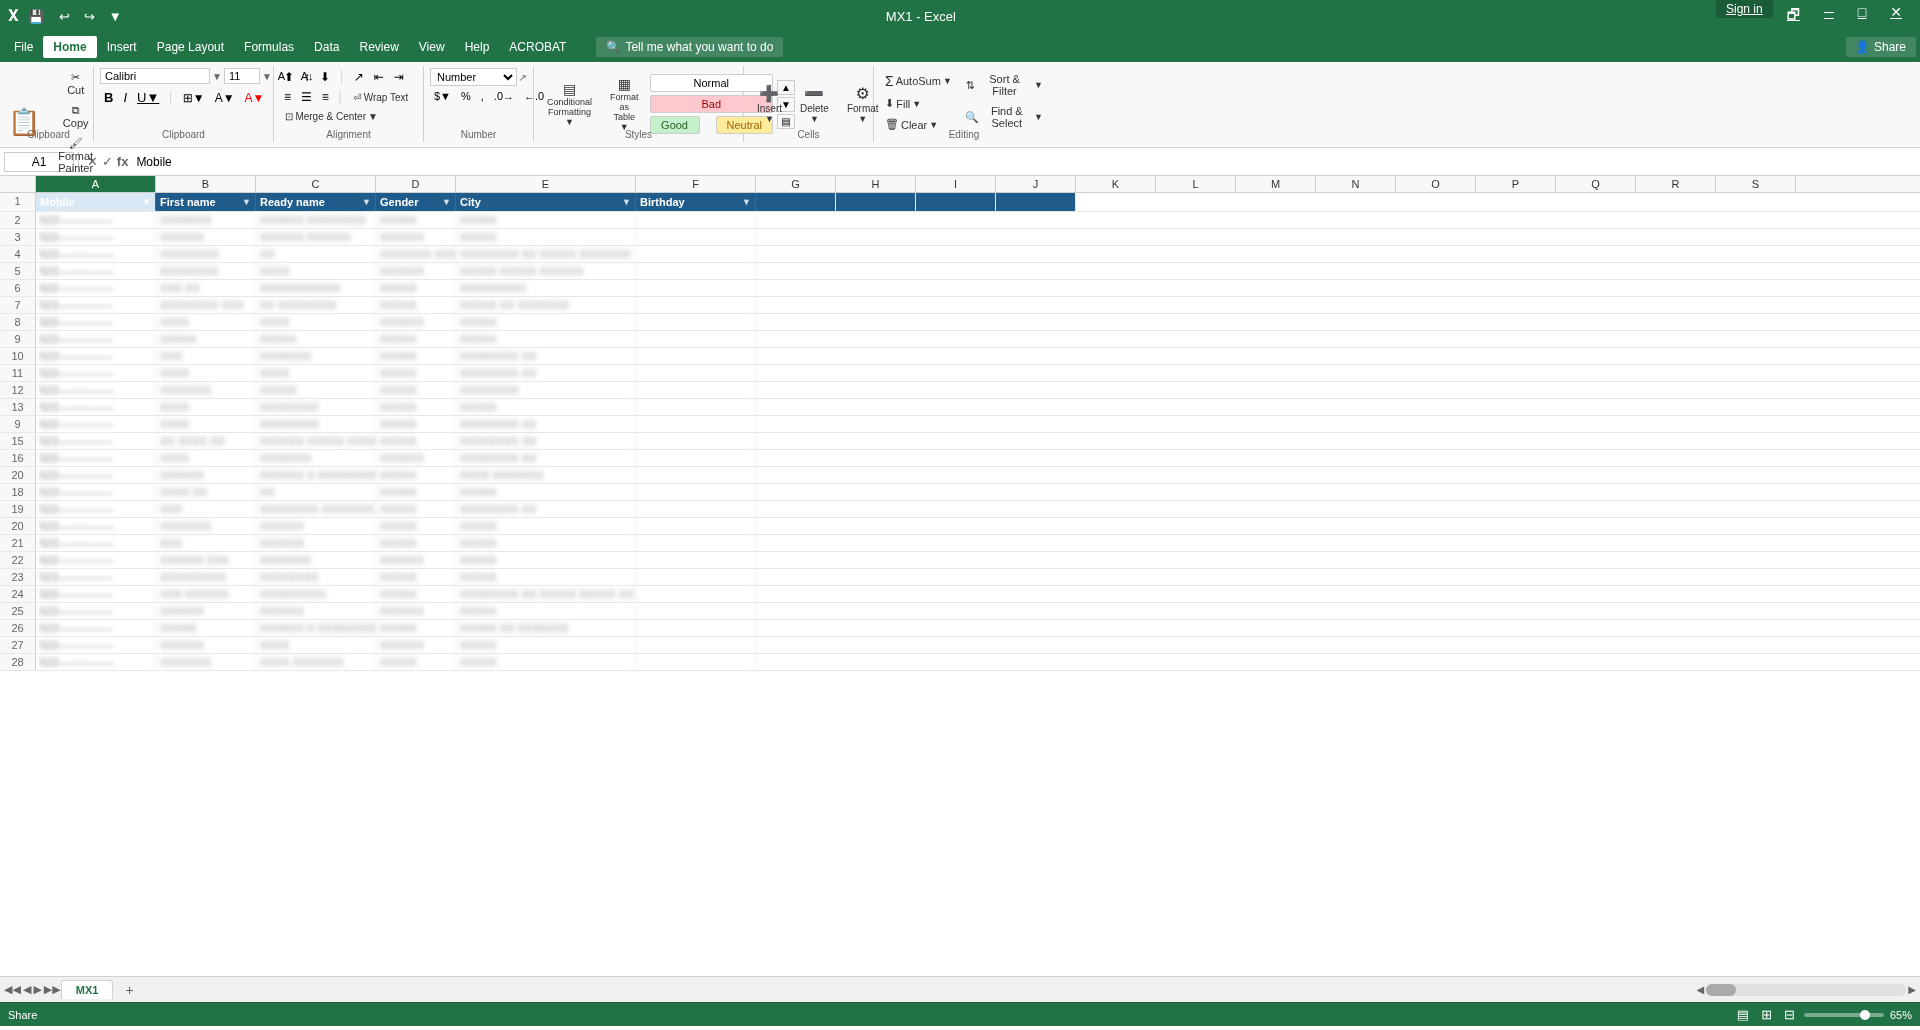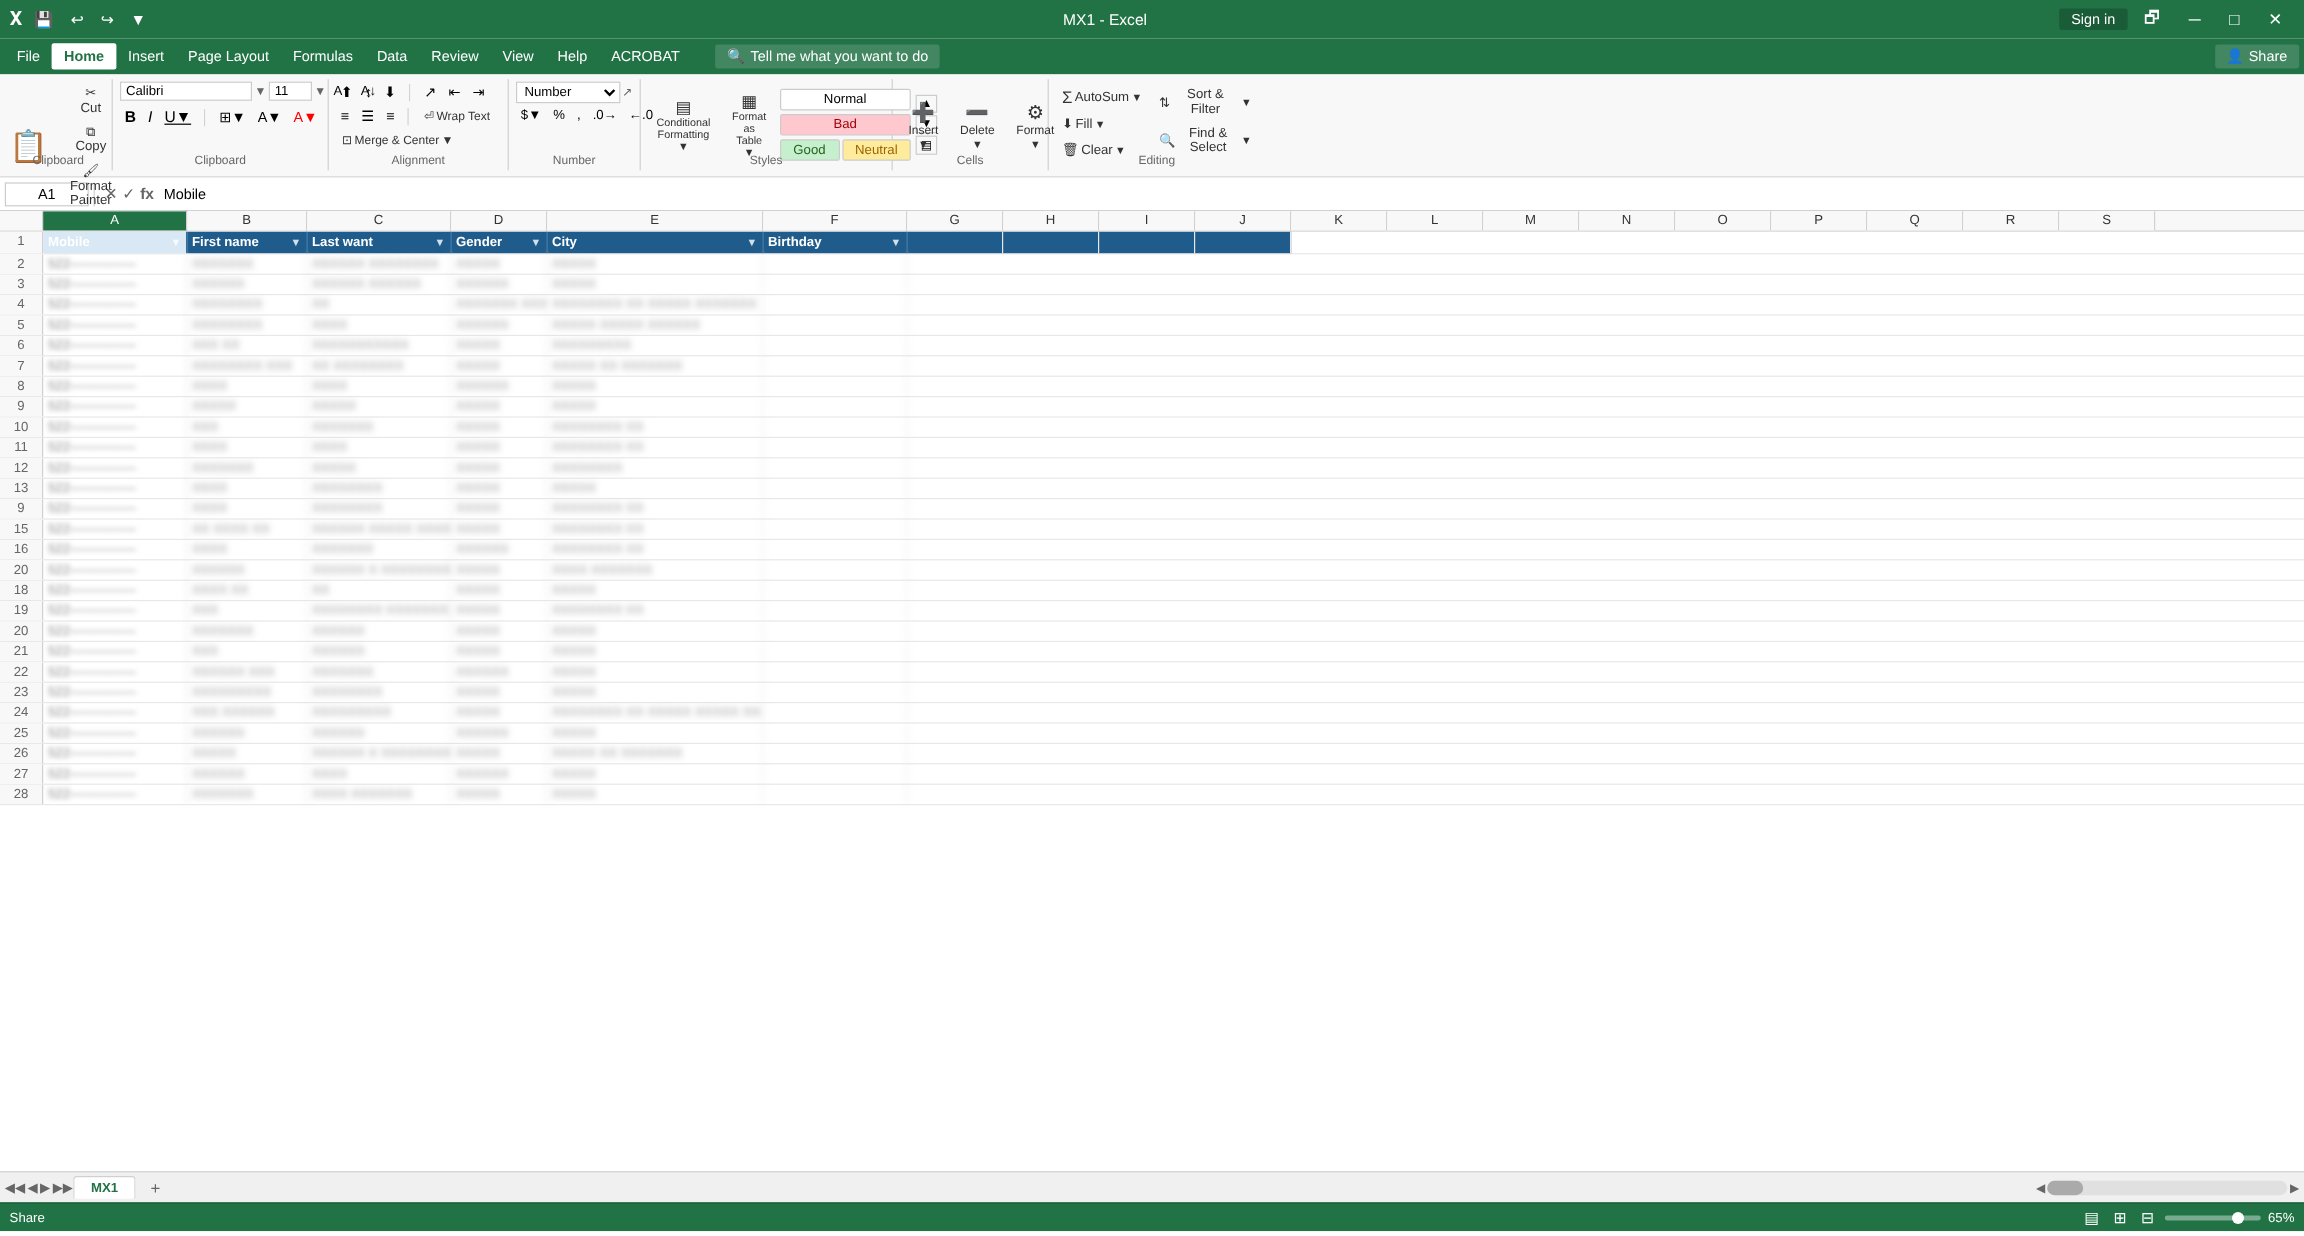--- a/index.html
+++ b/index.html
@@ -17,7 +17,7 @@
     }
     .title-bar-left { display: flex; align-items: center; gap: 6px; }
     .title-bar-center { font-size: 13px; font-weight: 400; }
-    .title-bar-right { display: flex; align-items: center; gap: 4px; }
+    .title-bar-right { display: flex; align-items: flex-start; gap: 4px; text-decoration: underline; }
     .title-btn {
       background: #1a5c37;
       border: none;

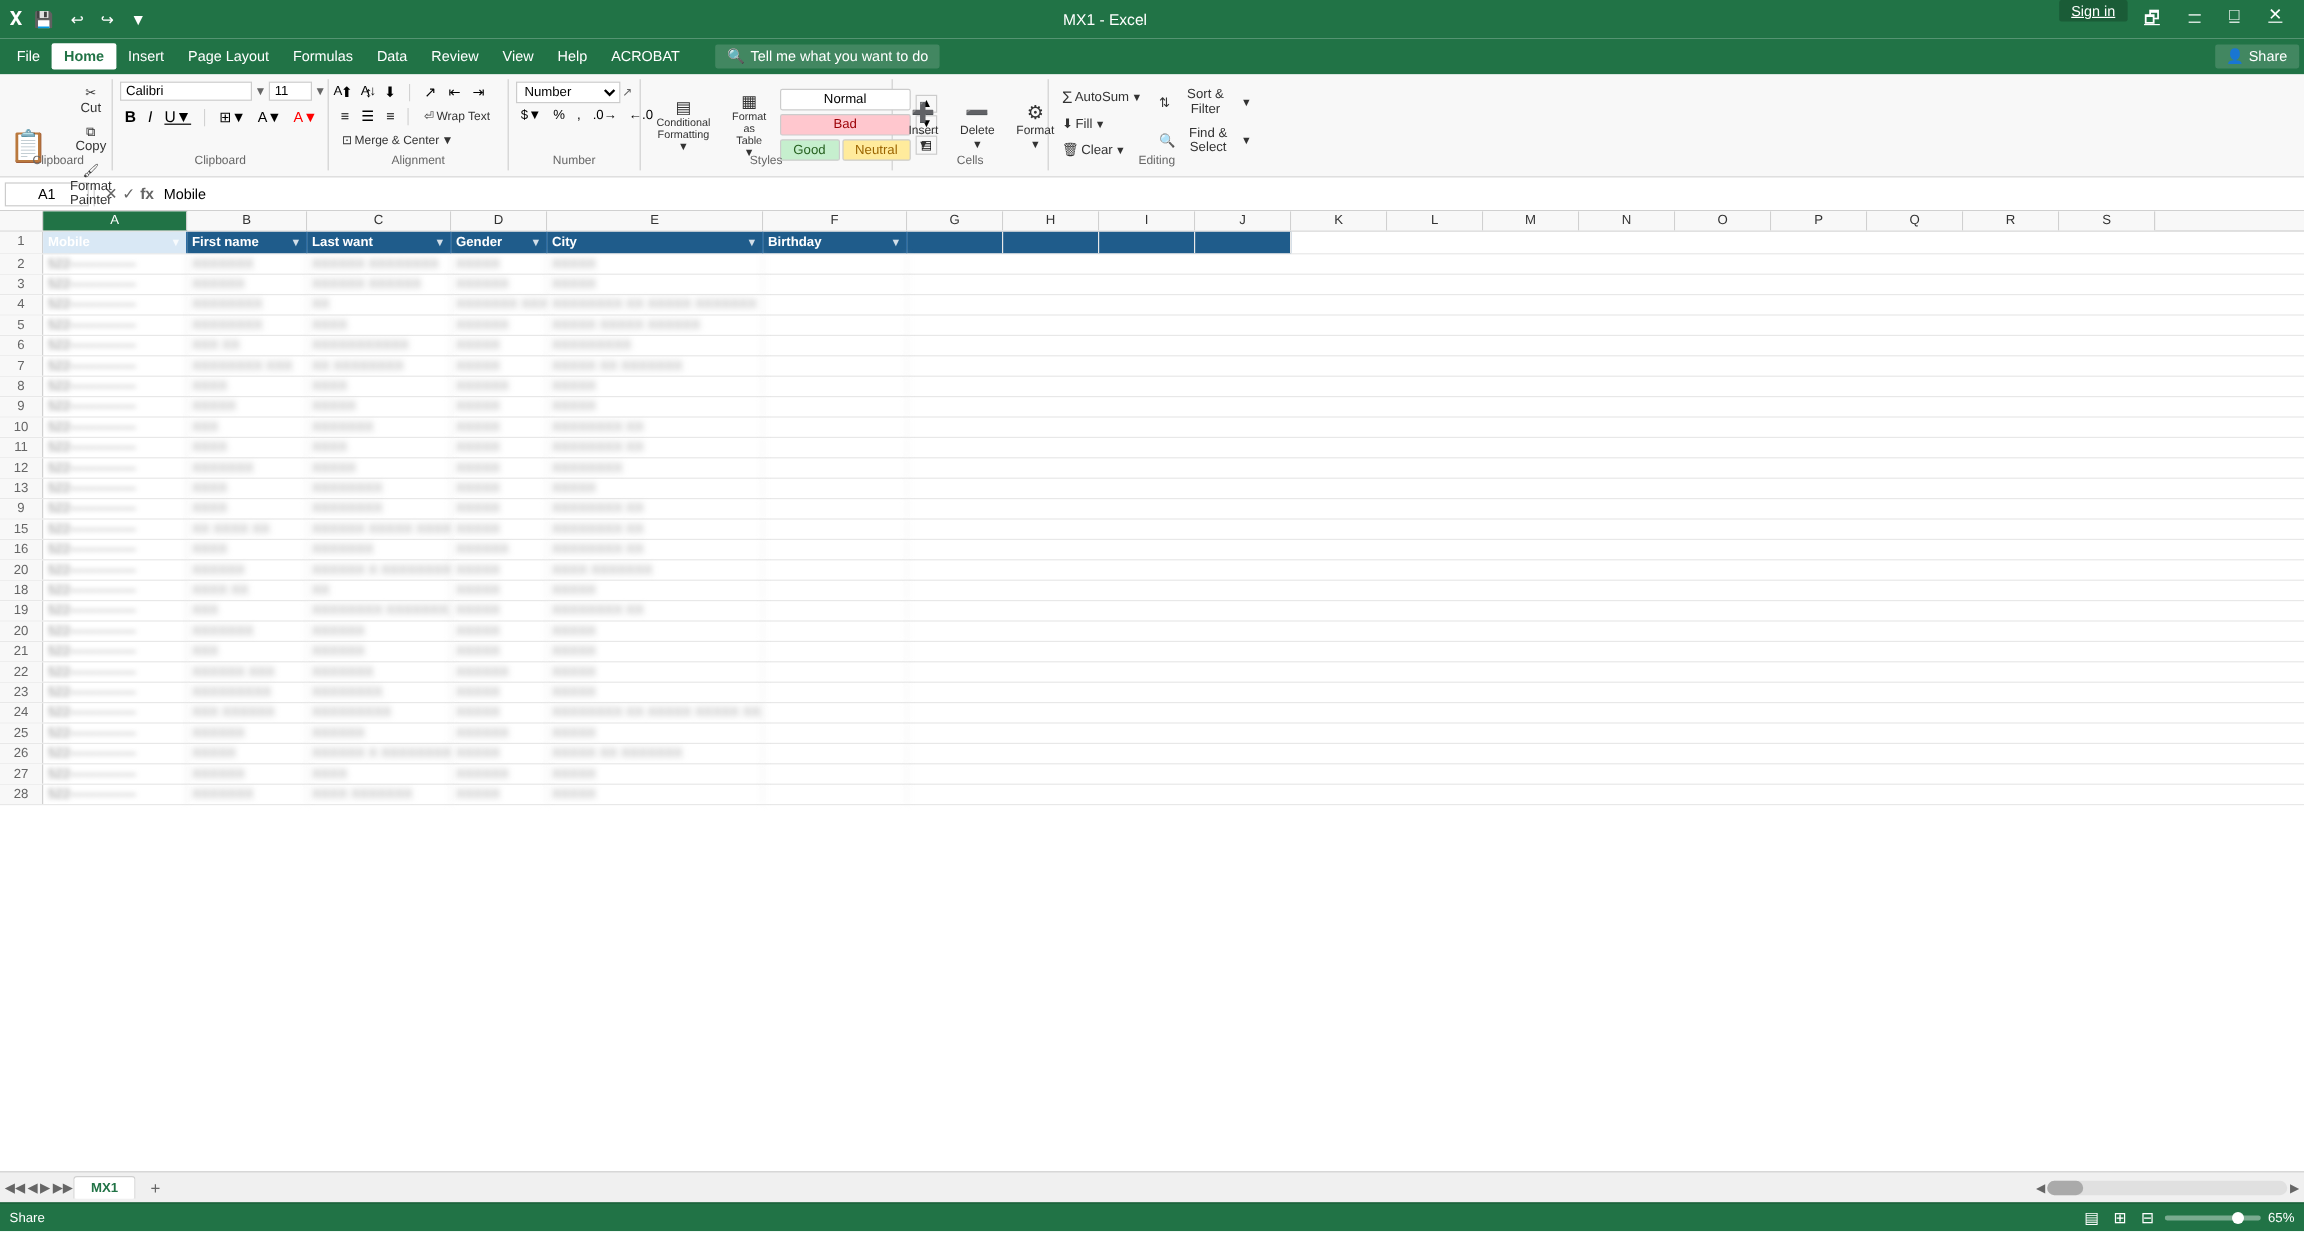--- a/index.html
+++ b/index.html
@@ -534,7 +534,7 @@
       <div style="display:flex; flex-direction:column; gap:3px;">
         <div class="style-btn style-normal">Normal</div>
         <div class="style-btn style-bad">Bad</div>
-        <div style="display:flex; gap:2px;">
+        <div style="display:flex; gap:16px;">
           <div class="style-btn style-good" style="min-width:50px;">Good</div>
           <div class="style-btn style-neutral" style="min-width:50px;">Neutral</div>
         </div>

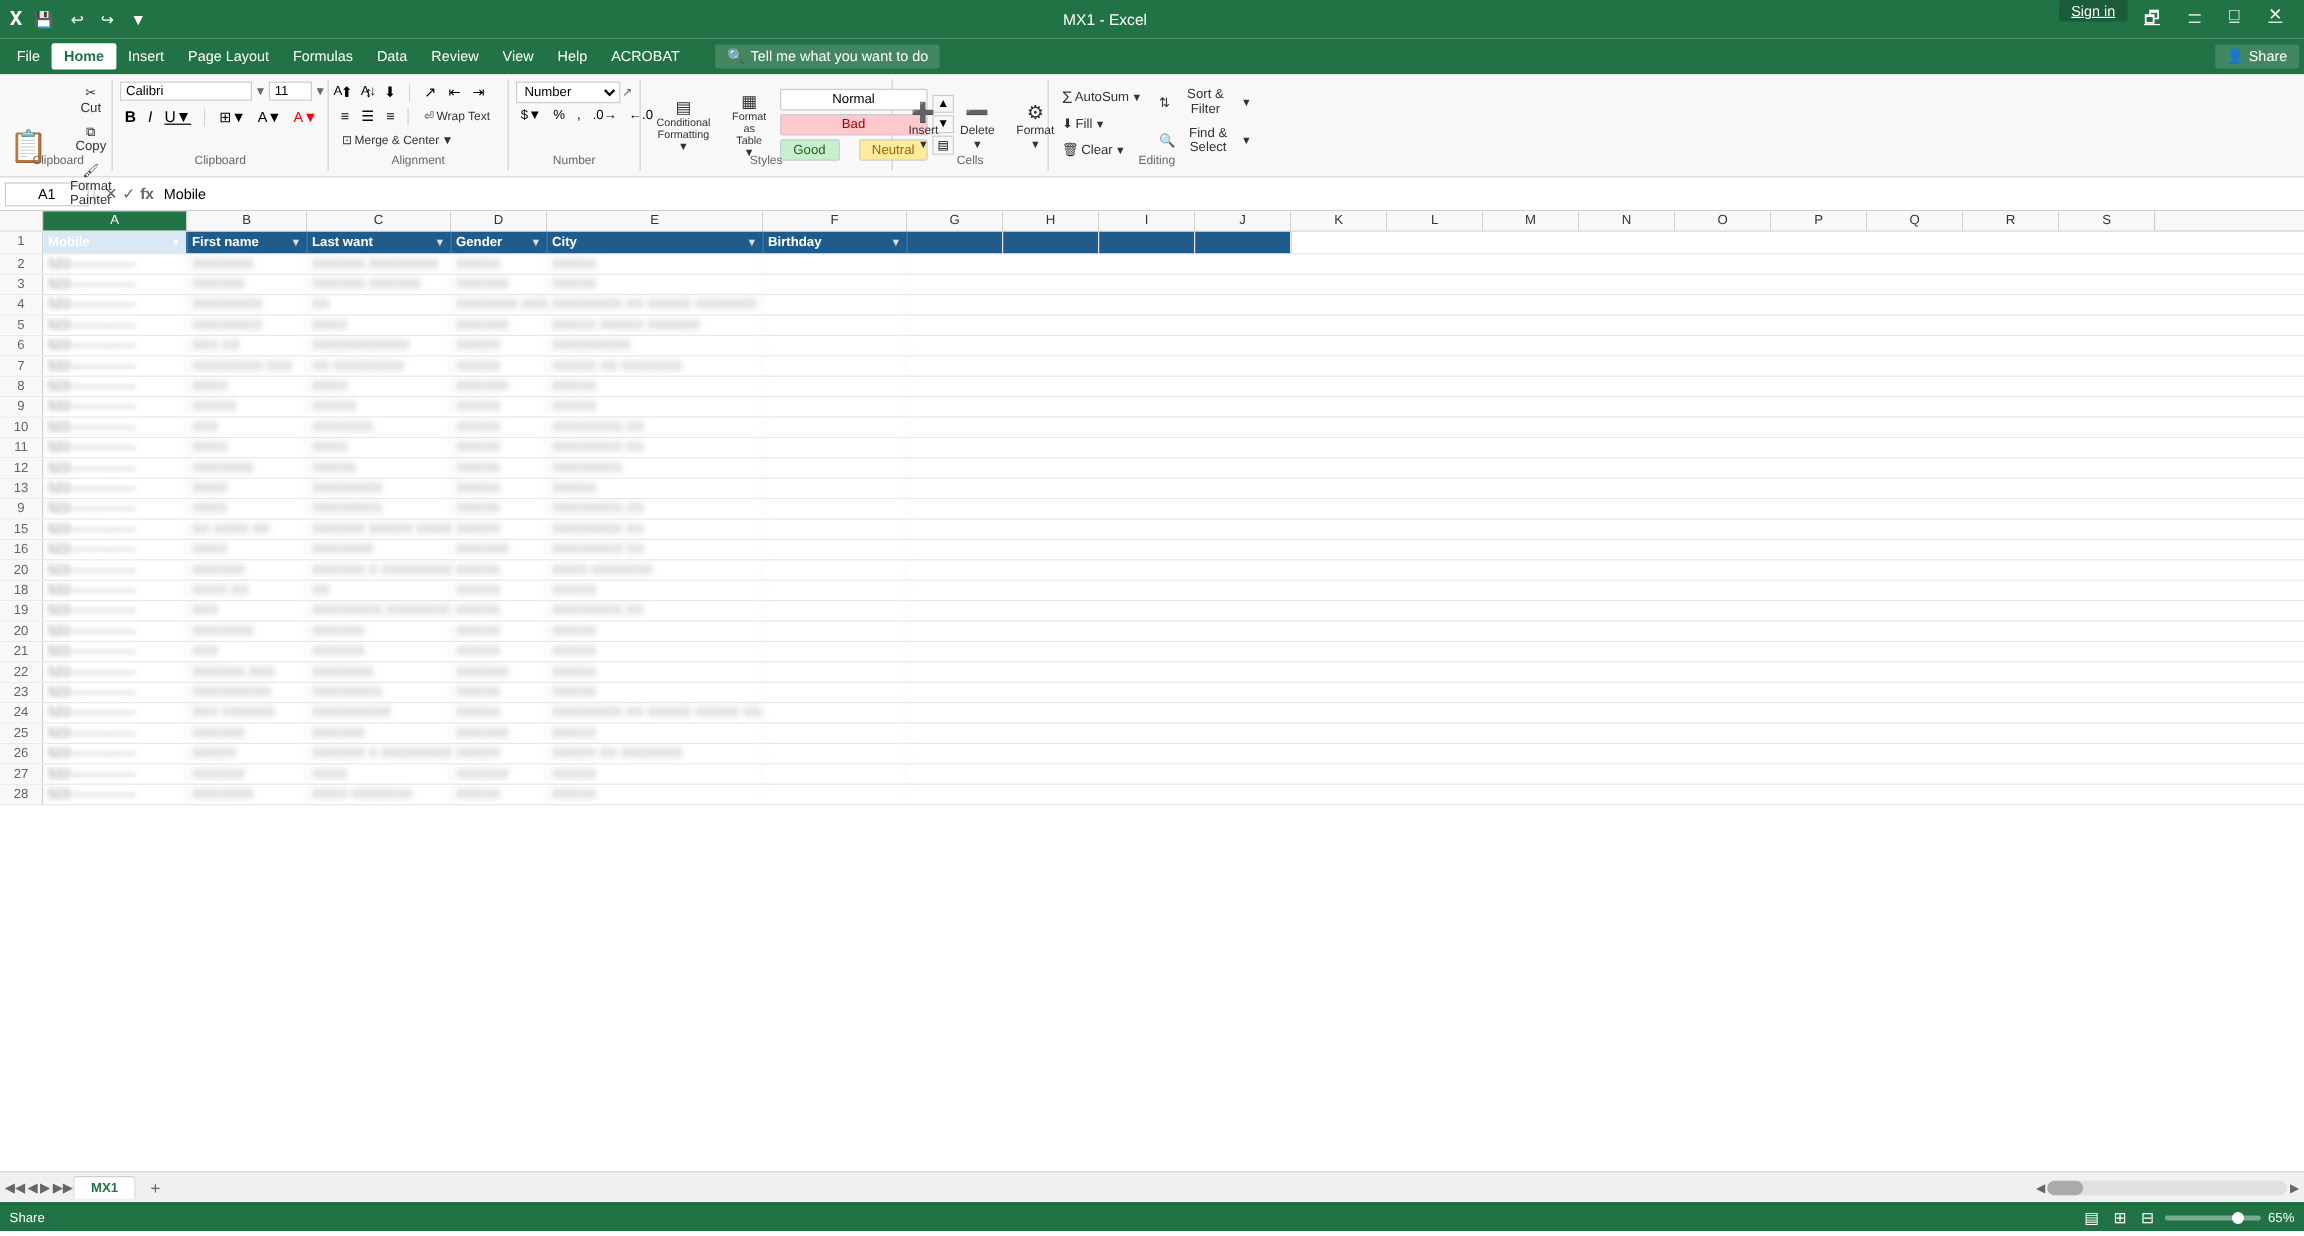--- a/index.html
+++ b/index.html
@@ -654,7 +654,7 @@
         <span class="filter-arrow">▼</span>
       </div>
       <div class="grid-cell header-row col-c">
-        <span>Last want</span>
+        <span>Ready name</span>
         <span class="filter-arrow">▼</span>
       </div>
       <div class="grid-cell header-row col-d">

